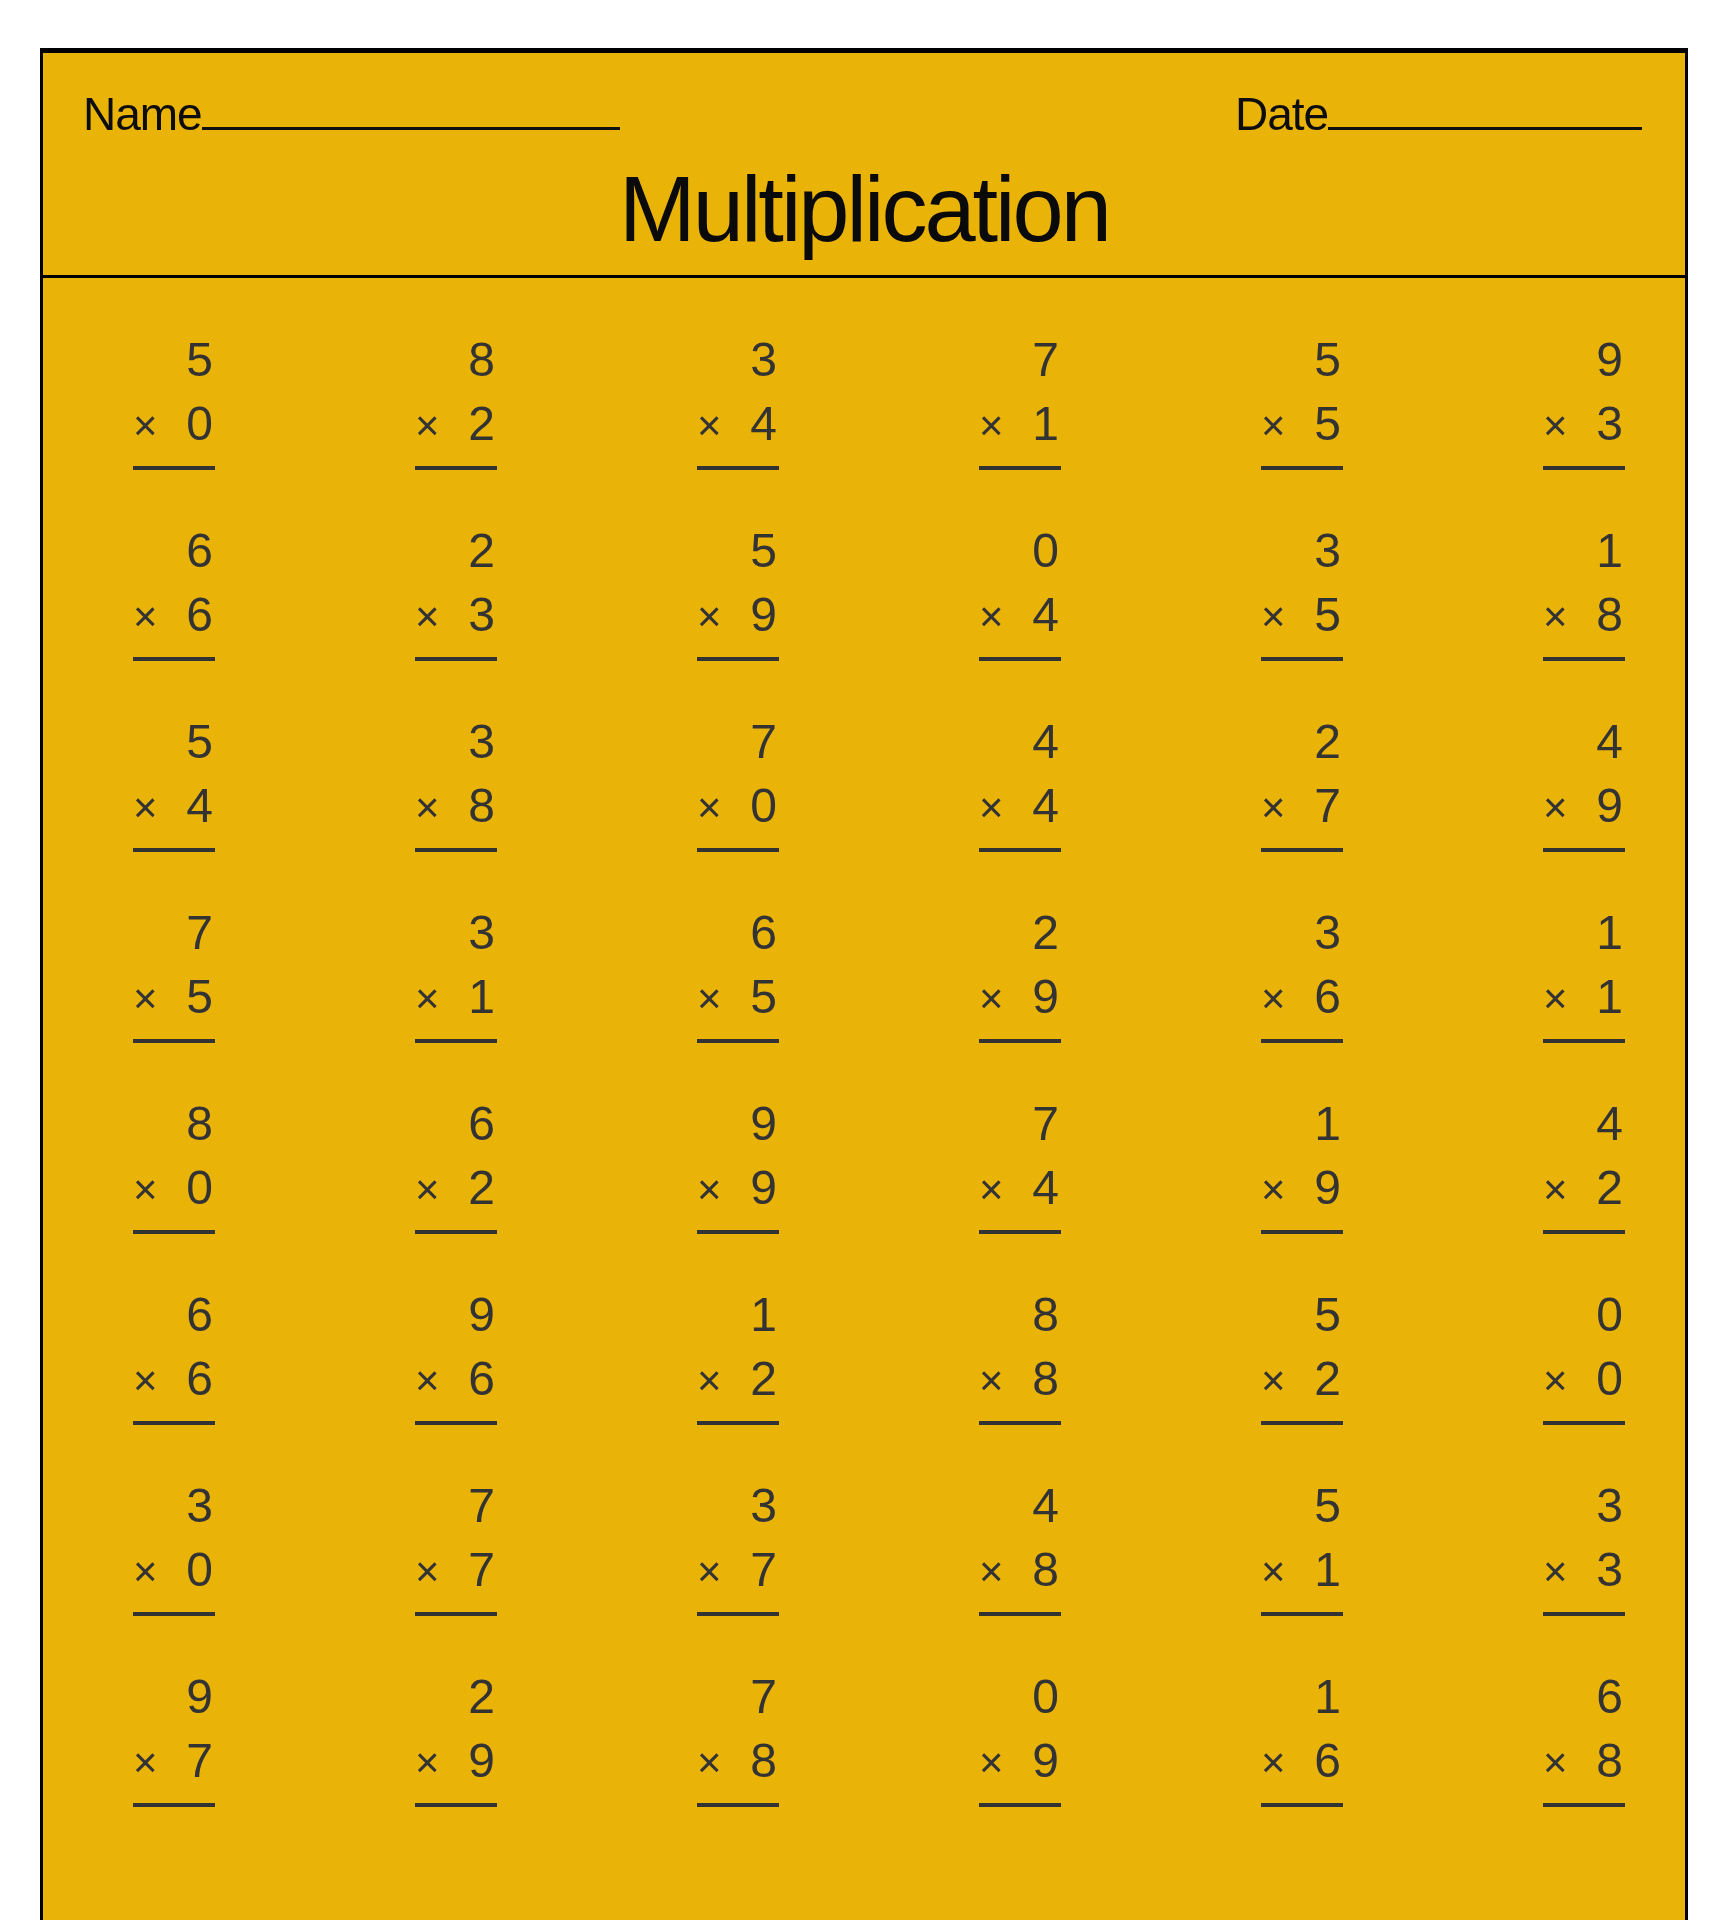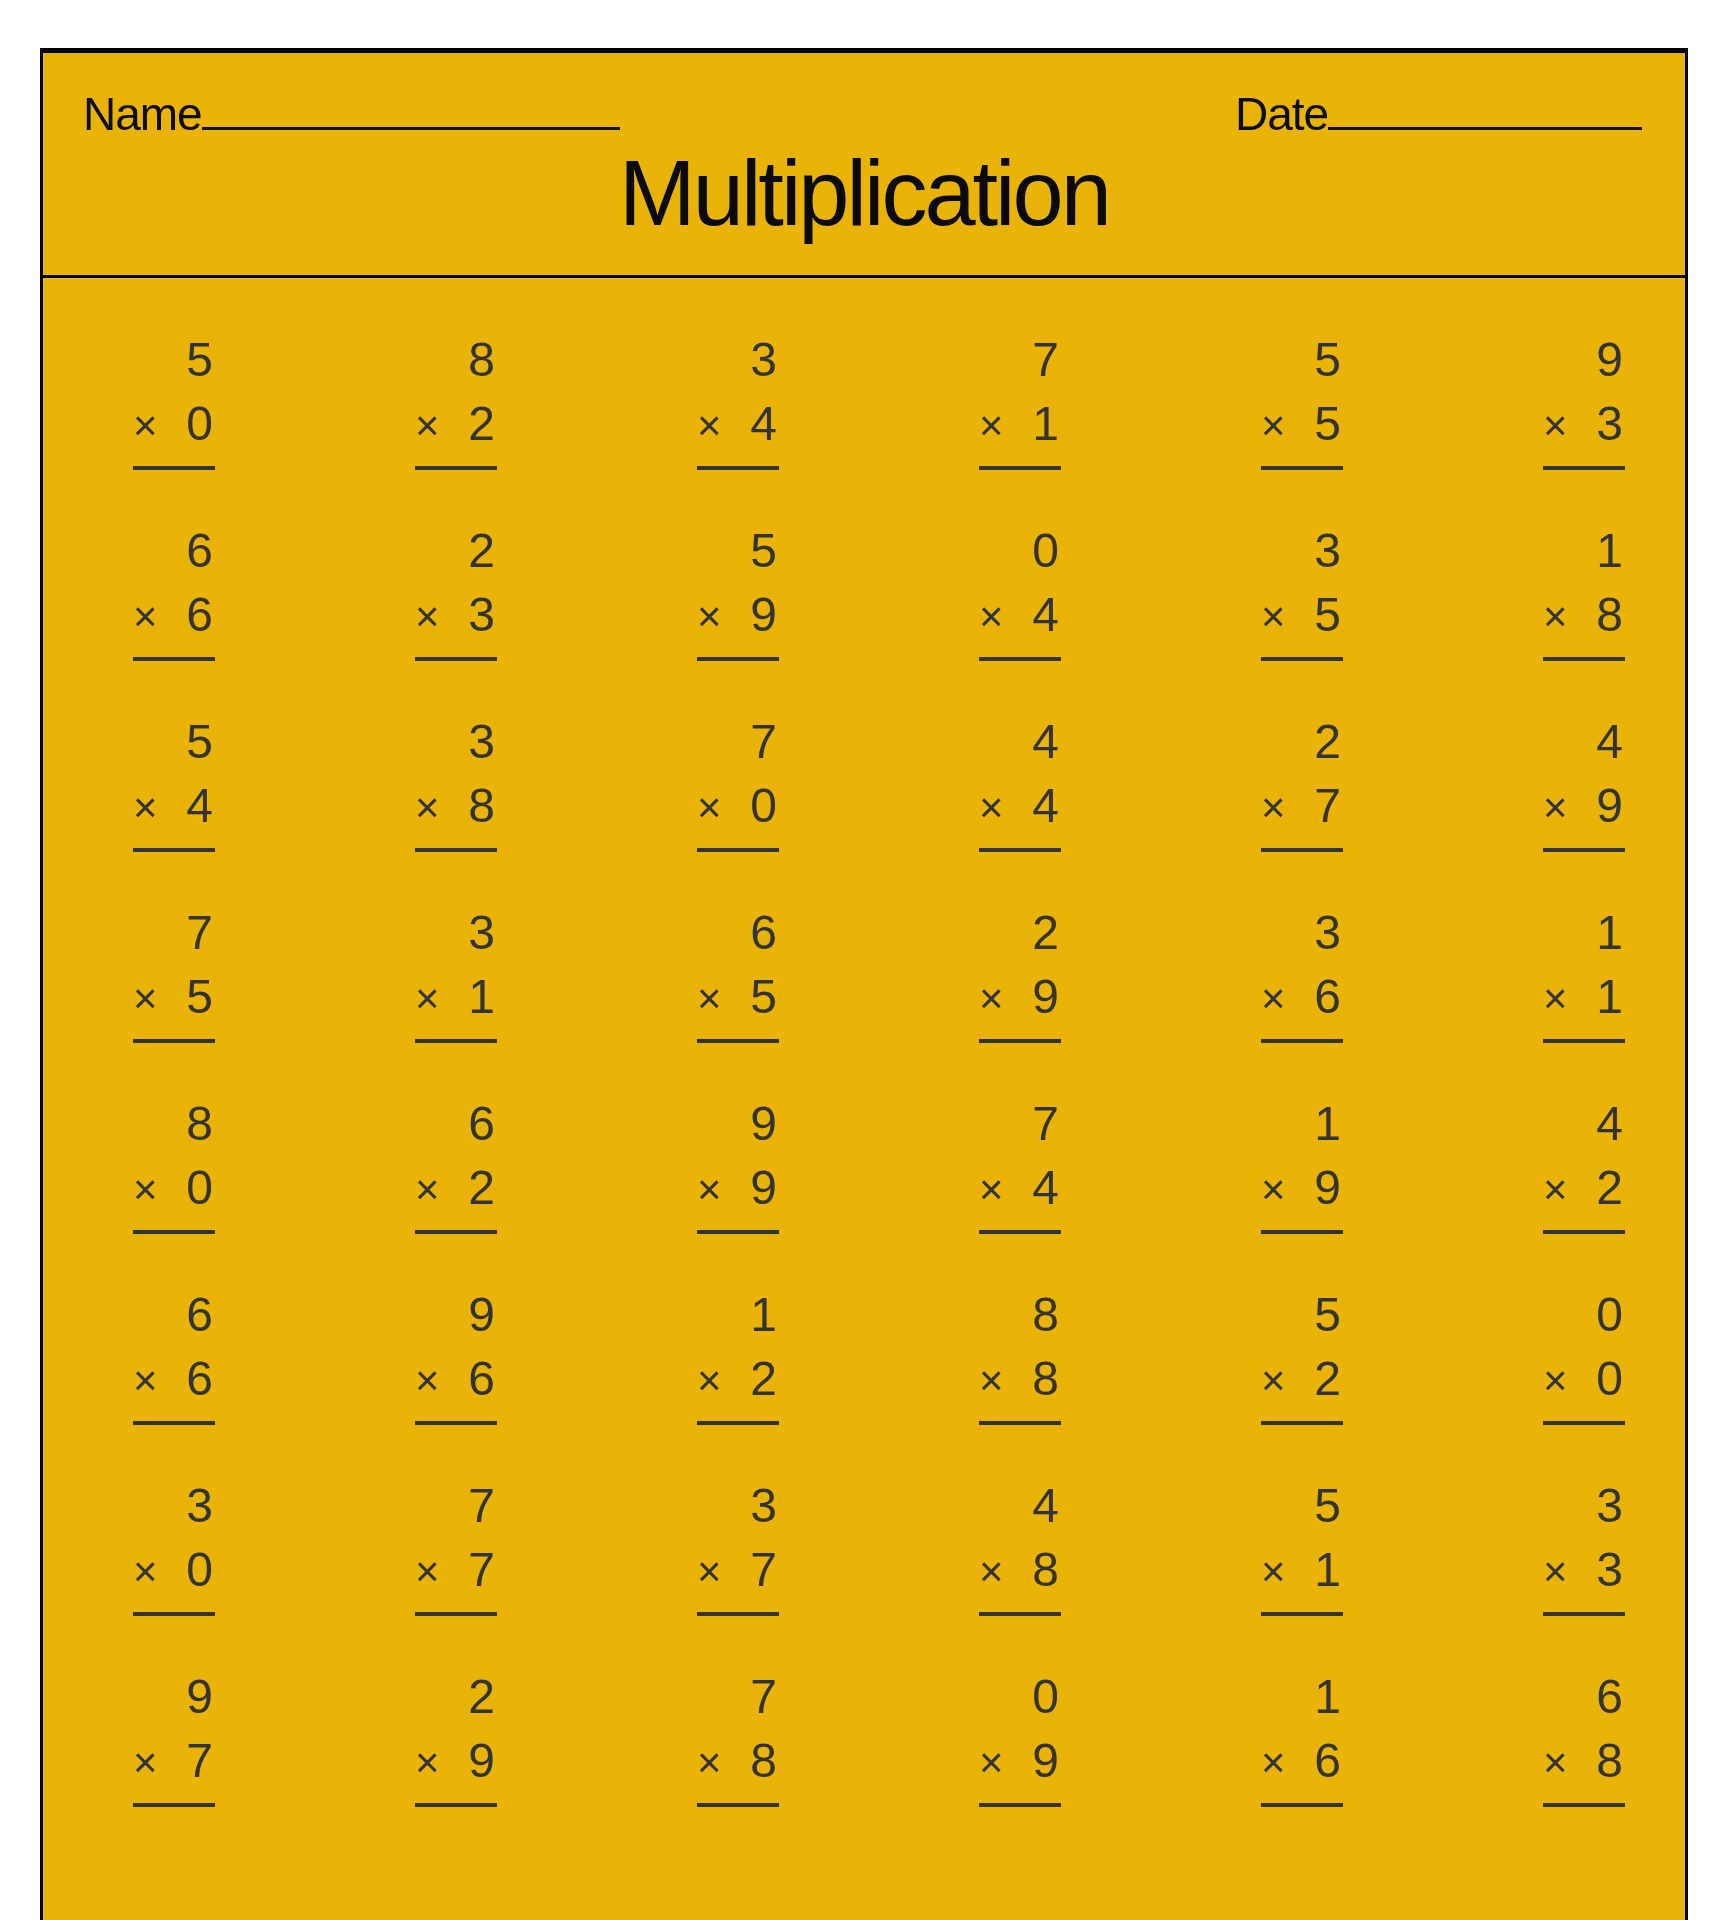--- a/index.html
+++ b/index.html
@@ -56,7 +56,7 @@
     left: 0;
     right: 0;
     top: 88px;
-    margin: 0;
+    margin: 16px;
     text-align: center;
     font-size: 92px;
     font-weight: 400;

